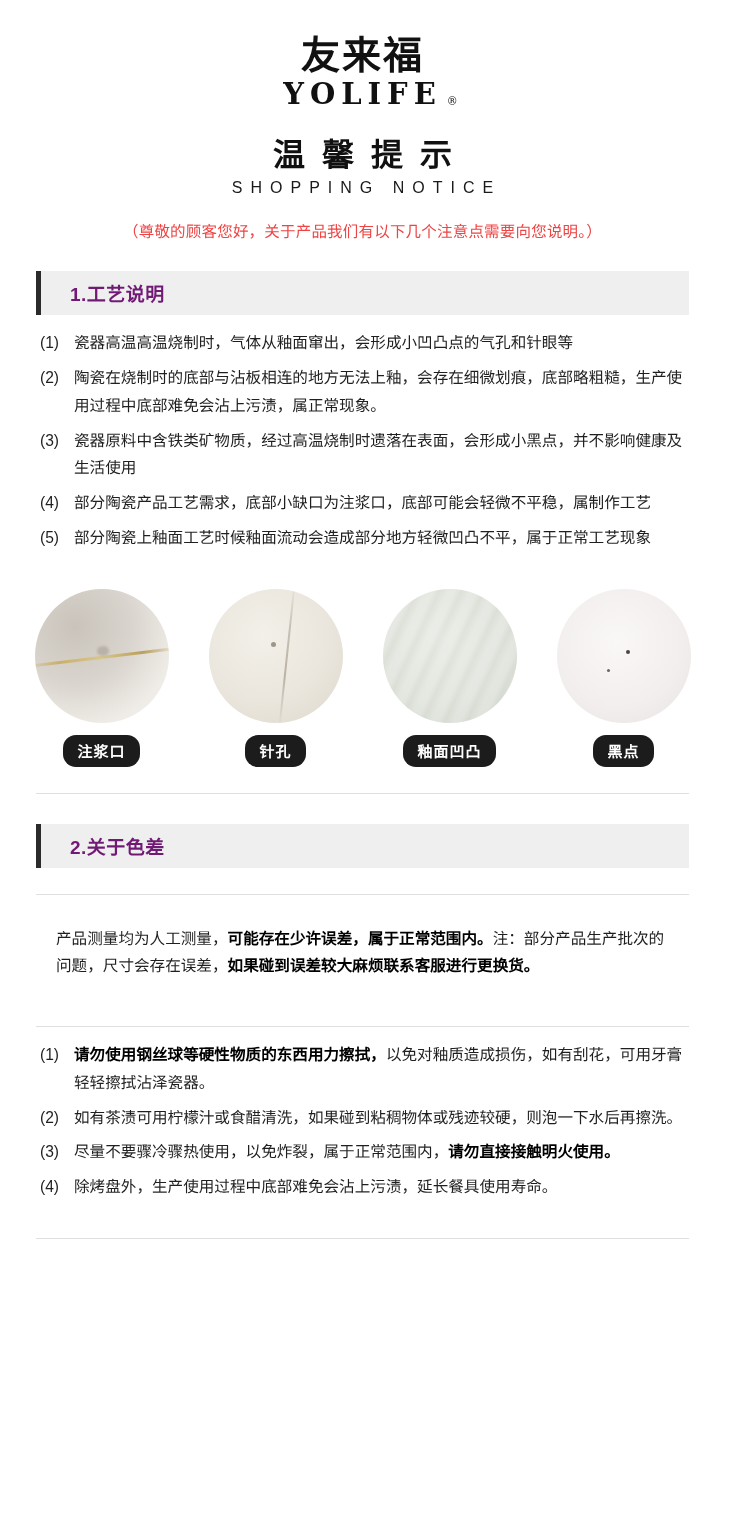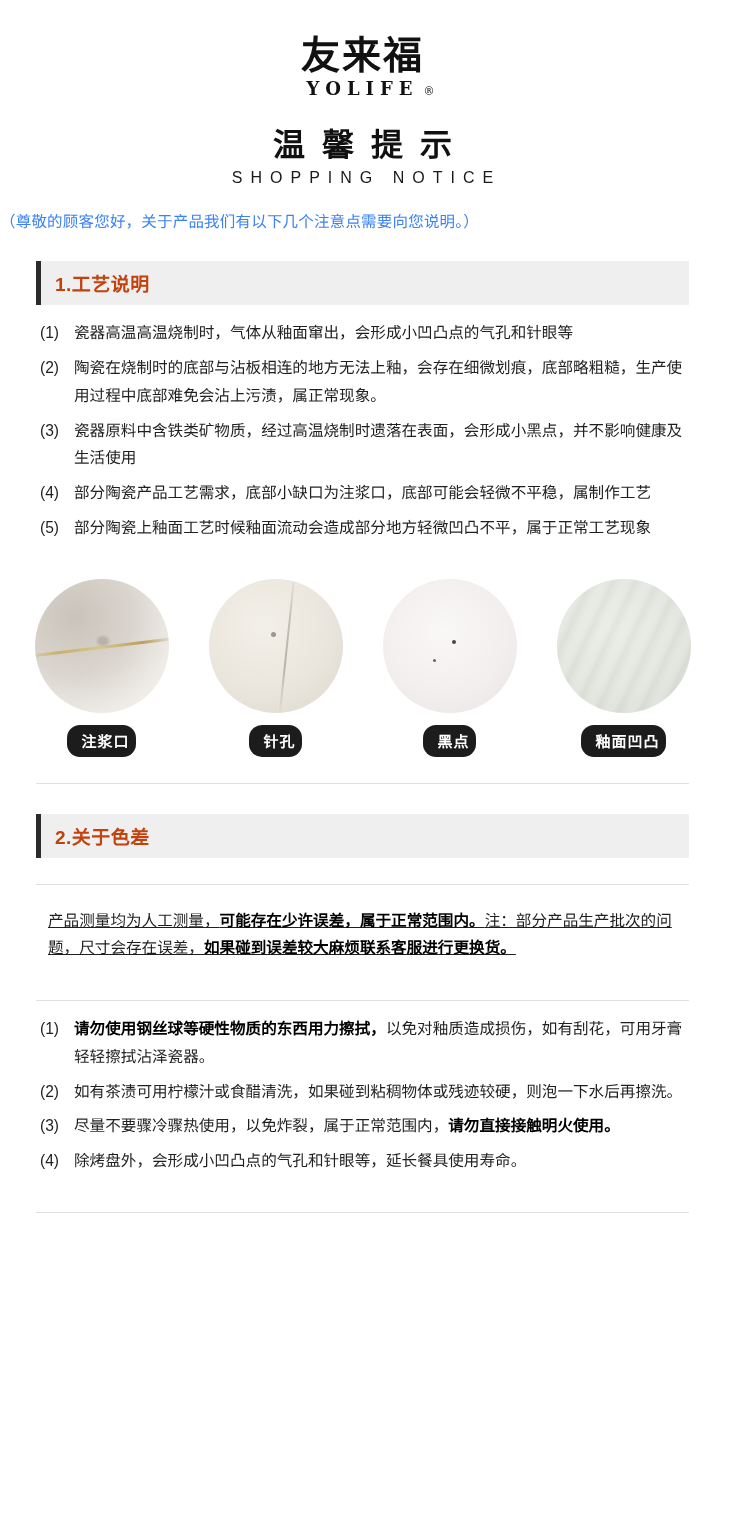--- a/index.html
+++ b/index.html
@@ -41,7 +41,7 @@
   }
   .brand-en {
     font-family: "DejaVu Serif", "Liberation Serif", serif;
-    font-size: 18px;
+    font-size: 29px;
     font-weight: bold;
     letter-spacing: 6px;
     color: #111;

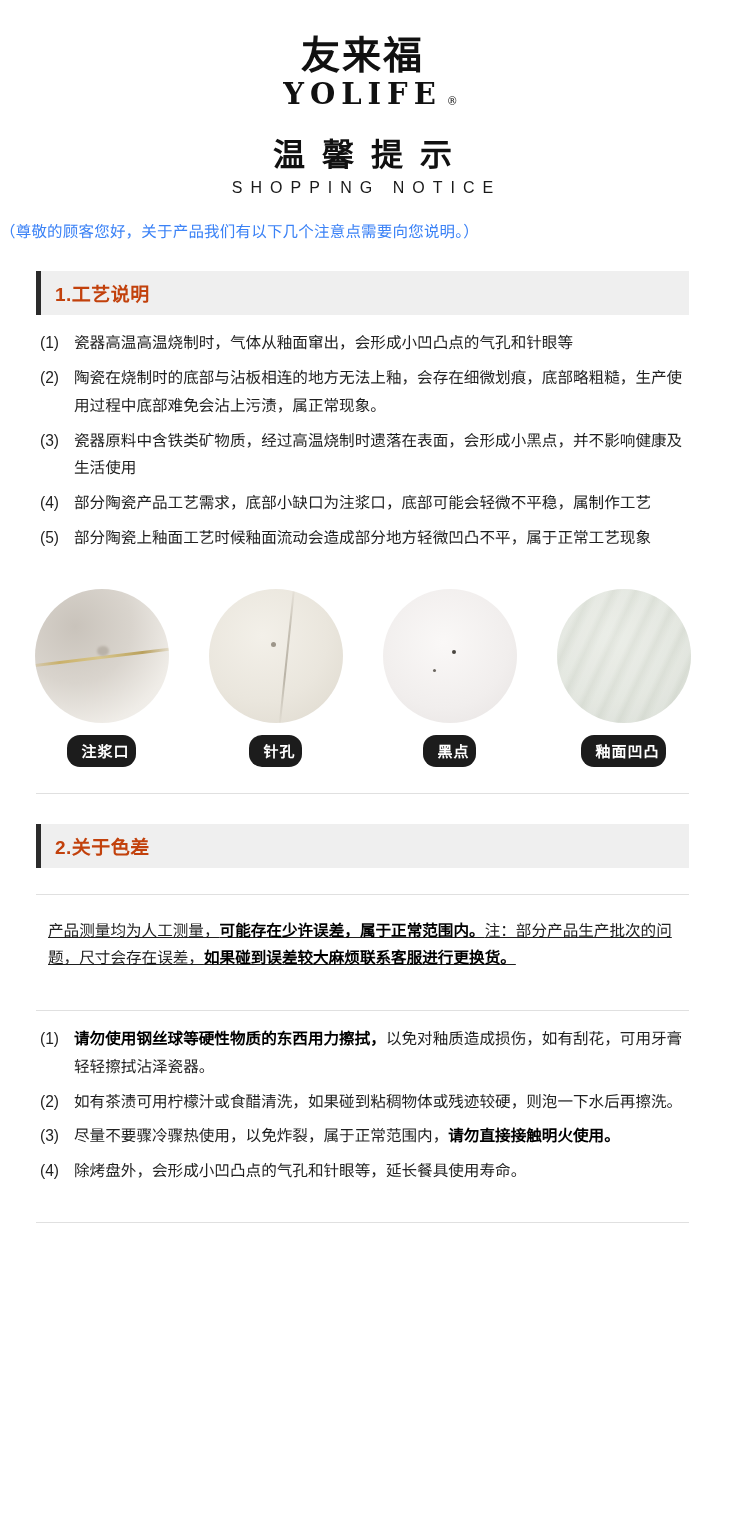--- a/index.html
+++ b/index.html
@@ -81,8 +81,9 @@
   }
   .subtitle {
     margin-top: 22px;
+    text-align: center;
     font-size: 15.5px;
-    color: #3b82f6;
+    color: #ef4444;
     letter-spacing: 0.2px;
   }
 

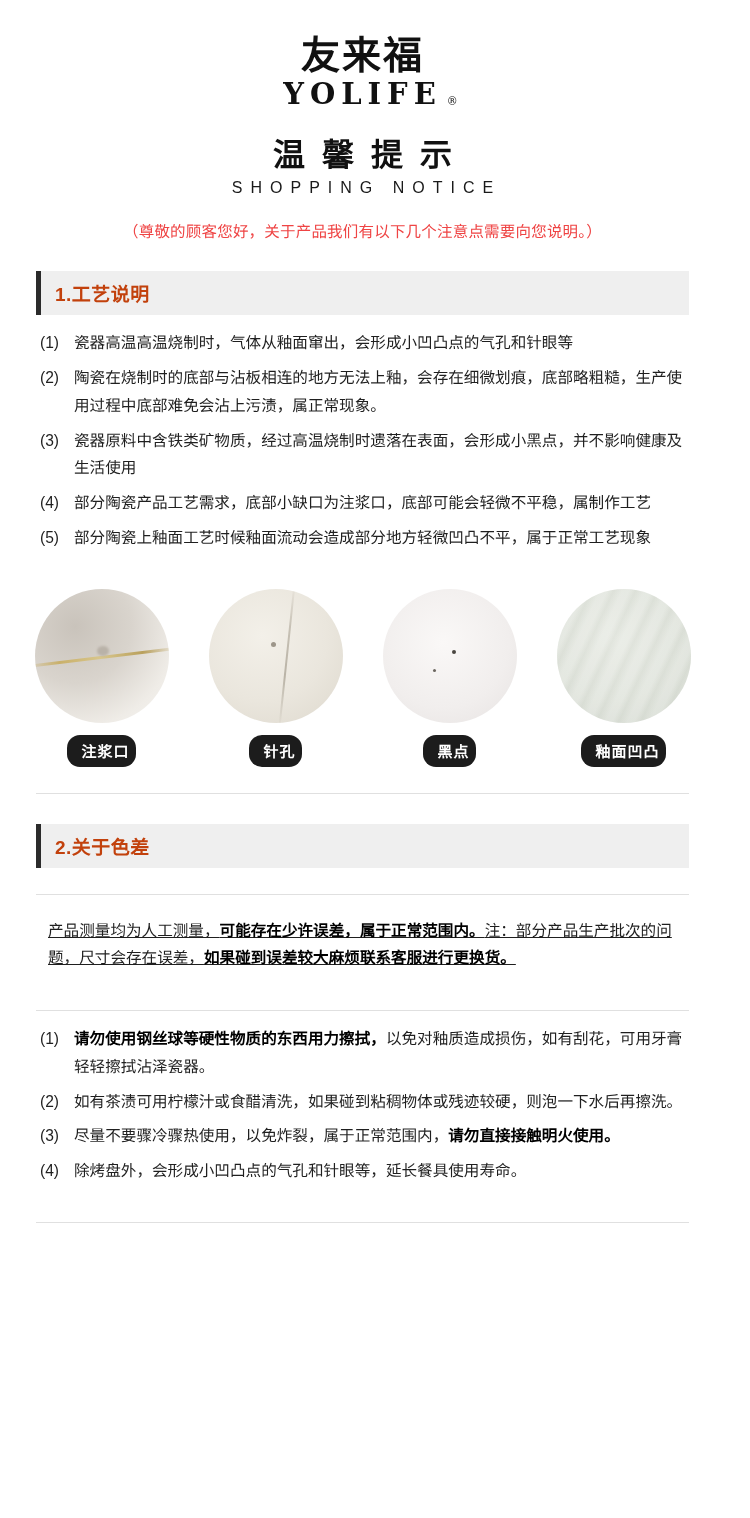--- a/index.html
+++ b/index.html
@@ -94,11 +94,11 @@
   .sec-head {
     margin-top: 30px;
     background: #efefef;
-    padding: 8px 14px 9px 14px;
+    padding: 8px 14px 9px 29px;
     border-left: 5px solid #2b2b2b;
     font-size: 19px;
     font-weight: bold;
-    color: #c2410c;
+    color: #701a75;
     letter-spacing: 0.5px;
   }
   .sec-body {

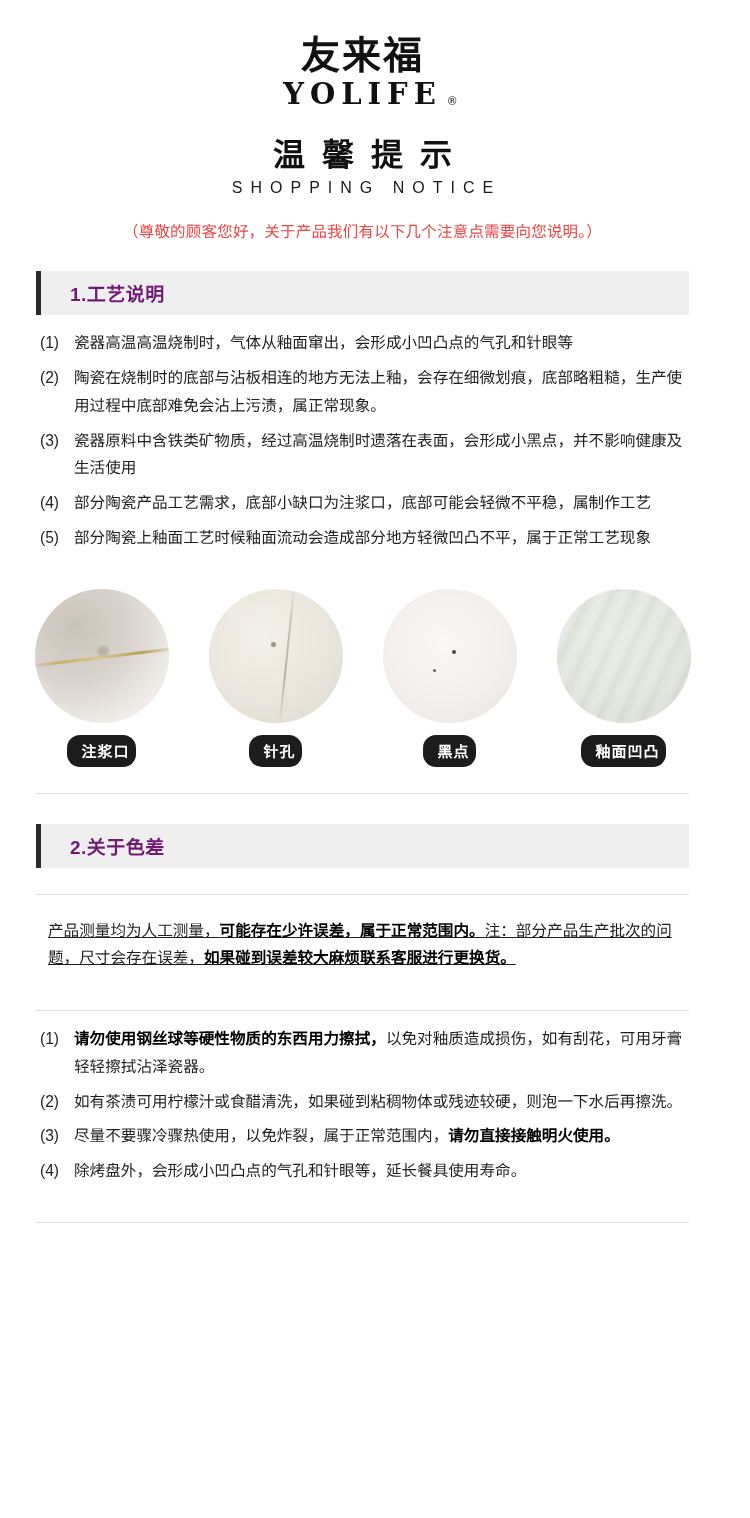--- a/index.html
+++ b/index.html
@@ -225,7 +225,7 @@
     color: #fff;
     font-size: 15px;
     font-weight: bold;
-    padding: 5px 6px 6px 14px;
+    padding: 5px 14px 6px 14px;
     border-radius: 13px;
     letter-spacing: 1px;
   }

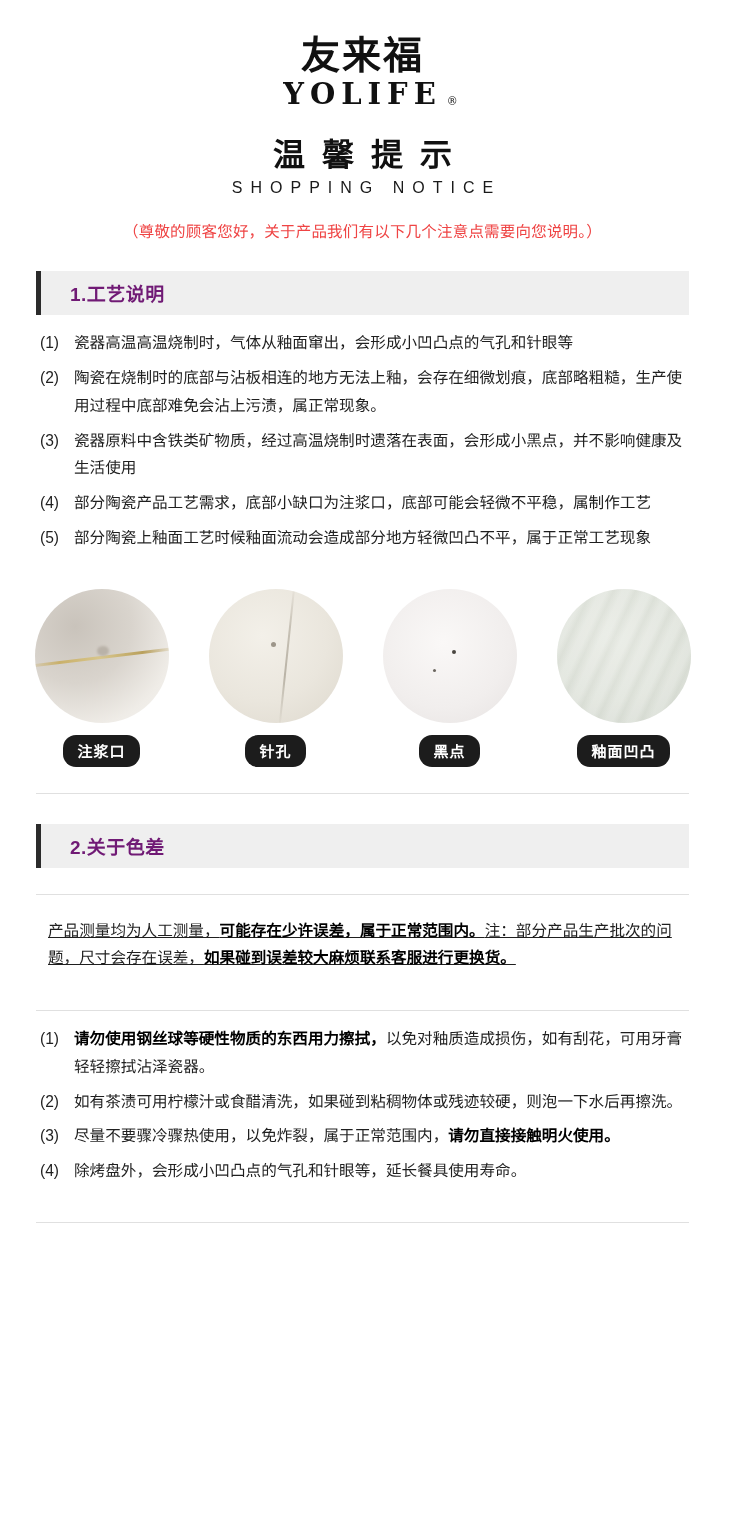--- a/index.html
+++ b/index.html
@@ -293,17 +293,17 @@
       <div class="caption">针孔</div>
     </div>
     <div class="photo-cell">
+      <div class="circle c4">
+        <div class="wave"></div>
+      </div>
+      <div class="caption">釉面凹凸</div>
+    </div>
+    <div class="photo-cell">
       <div class="circle c3">
         <div class="dot"></div>
         <div class="dot b"></div>
       </div>
       <div class="caption">黑点</div>
-    </div>
-    <div class="photo-cell">
-      <div class="circle c4">
-        <div class="wave"></div>
-      </div>
-      <div class="caption">釉面凹凸</div>
     </div>
   </div>
 

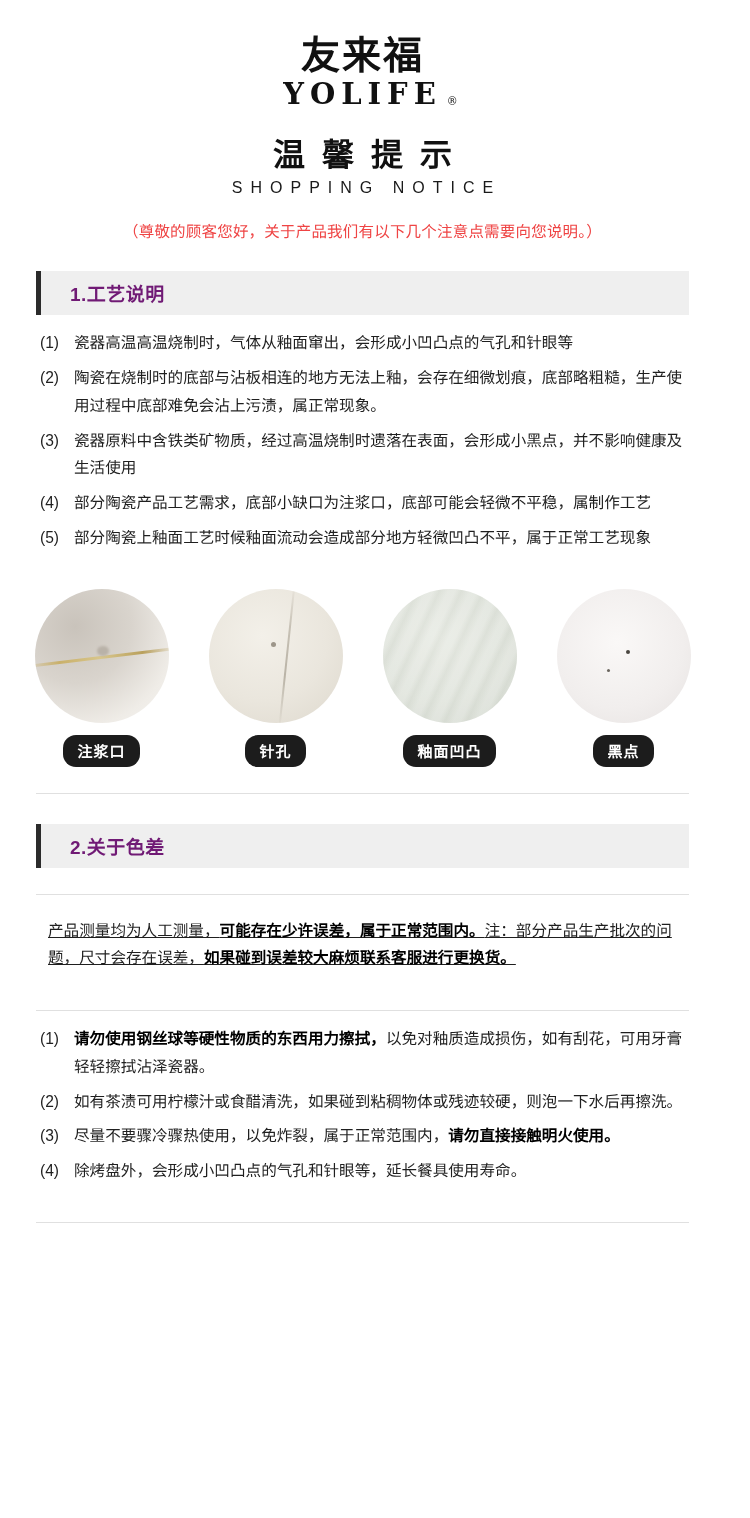--- a/index.html
+++ b/index.html
@@ -317,7 +317,7 @@
 
   <div class="section">
     <div class="sec-body">
-      <p style="margin:8px;text-decoration:underline;">
+      <p style="margin:16px;">
         <span>产品测量均为人工测量，</span><span class="bold">可能存在少许误差，属于正常范围内。</span><span>注：部分产品生产批次的问题，尺寸会存在误差，</span><span class="bold">如果碰到误差较大麻烦联系客服进行更换货。</span>
       </p>
     </div>

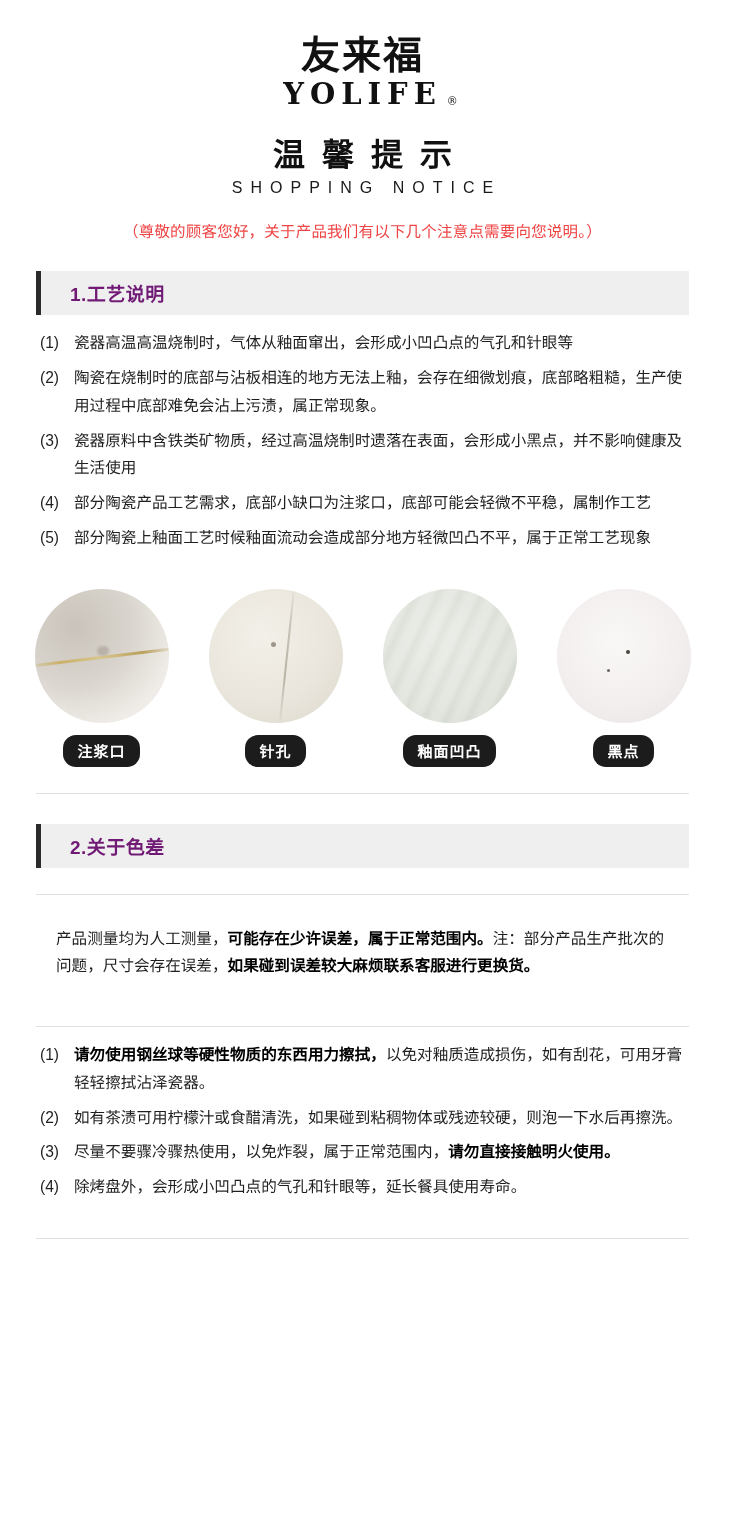--- a/index.html
+++ b/index.html
@@ -341,7 +341,7 @@
       </div>
       <div class="item">
         <span class="num">(4)</span>
-        <span class="txt">除烤盘外，会形成小凹凸点的气孔和针眼等，延长餐具使用寿命。</span>
+        <span class="txt">除烤盘外，生产使用过程中底部难免会沾上污渍，延长餐具使用寿命。</span>
       </div>
     </div>
   </div>

